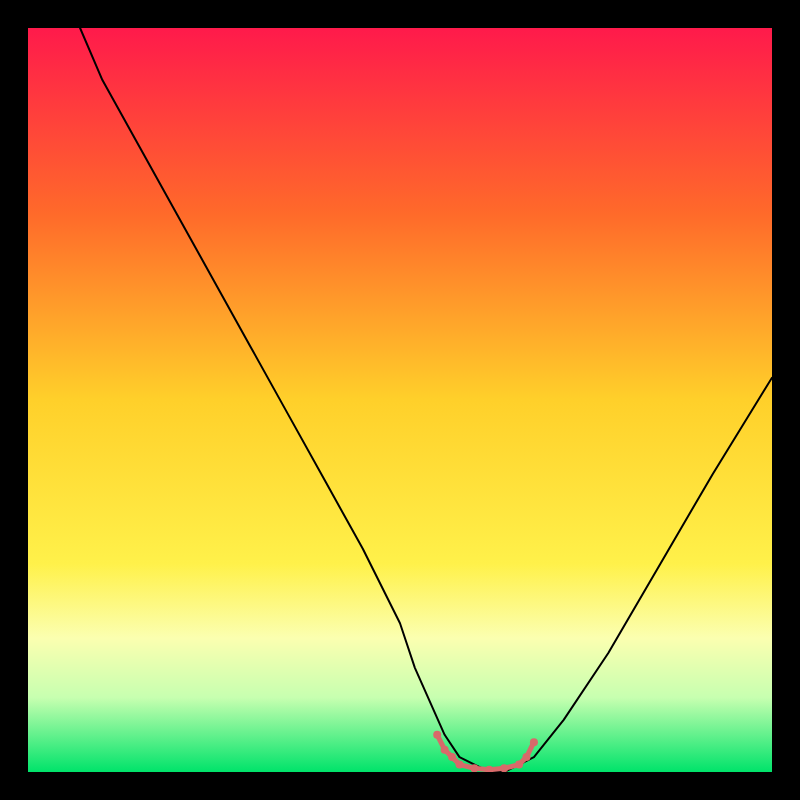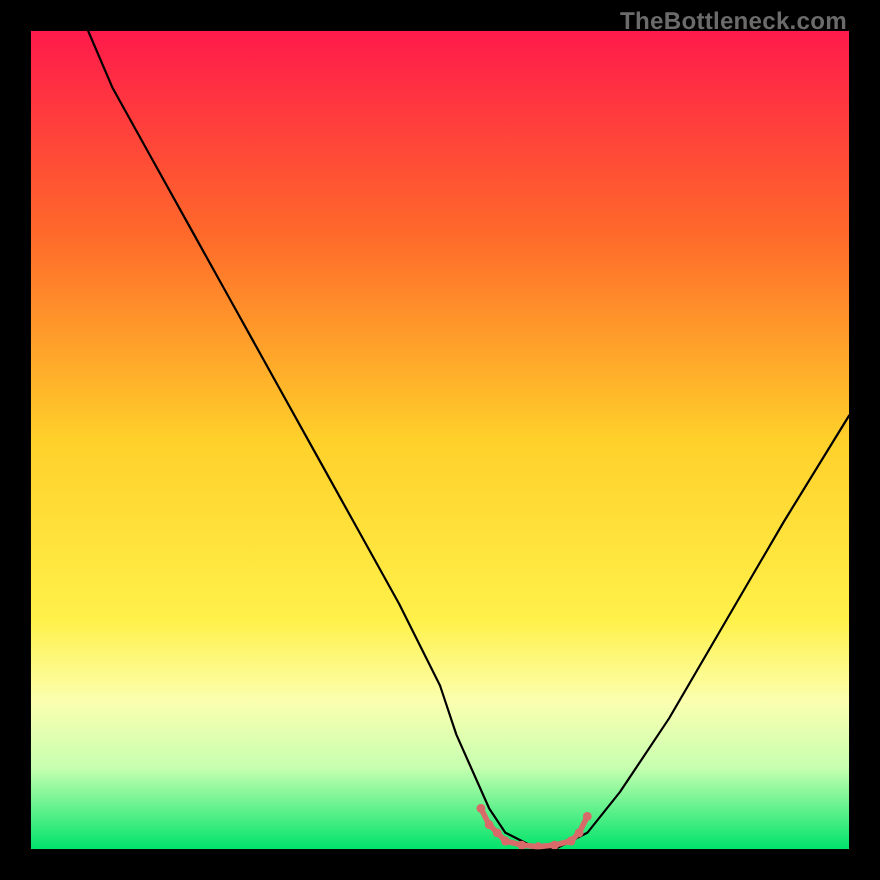--- a/index.html
+++ b/index.html
@@ -43,7 +43,6 @@
     </svg>
   </div>
 
-  <div class="watermark">TheBottleneck.com</div>
 
 </div>
 

